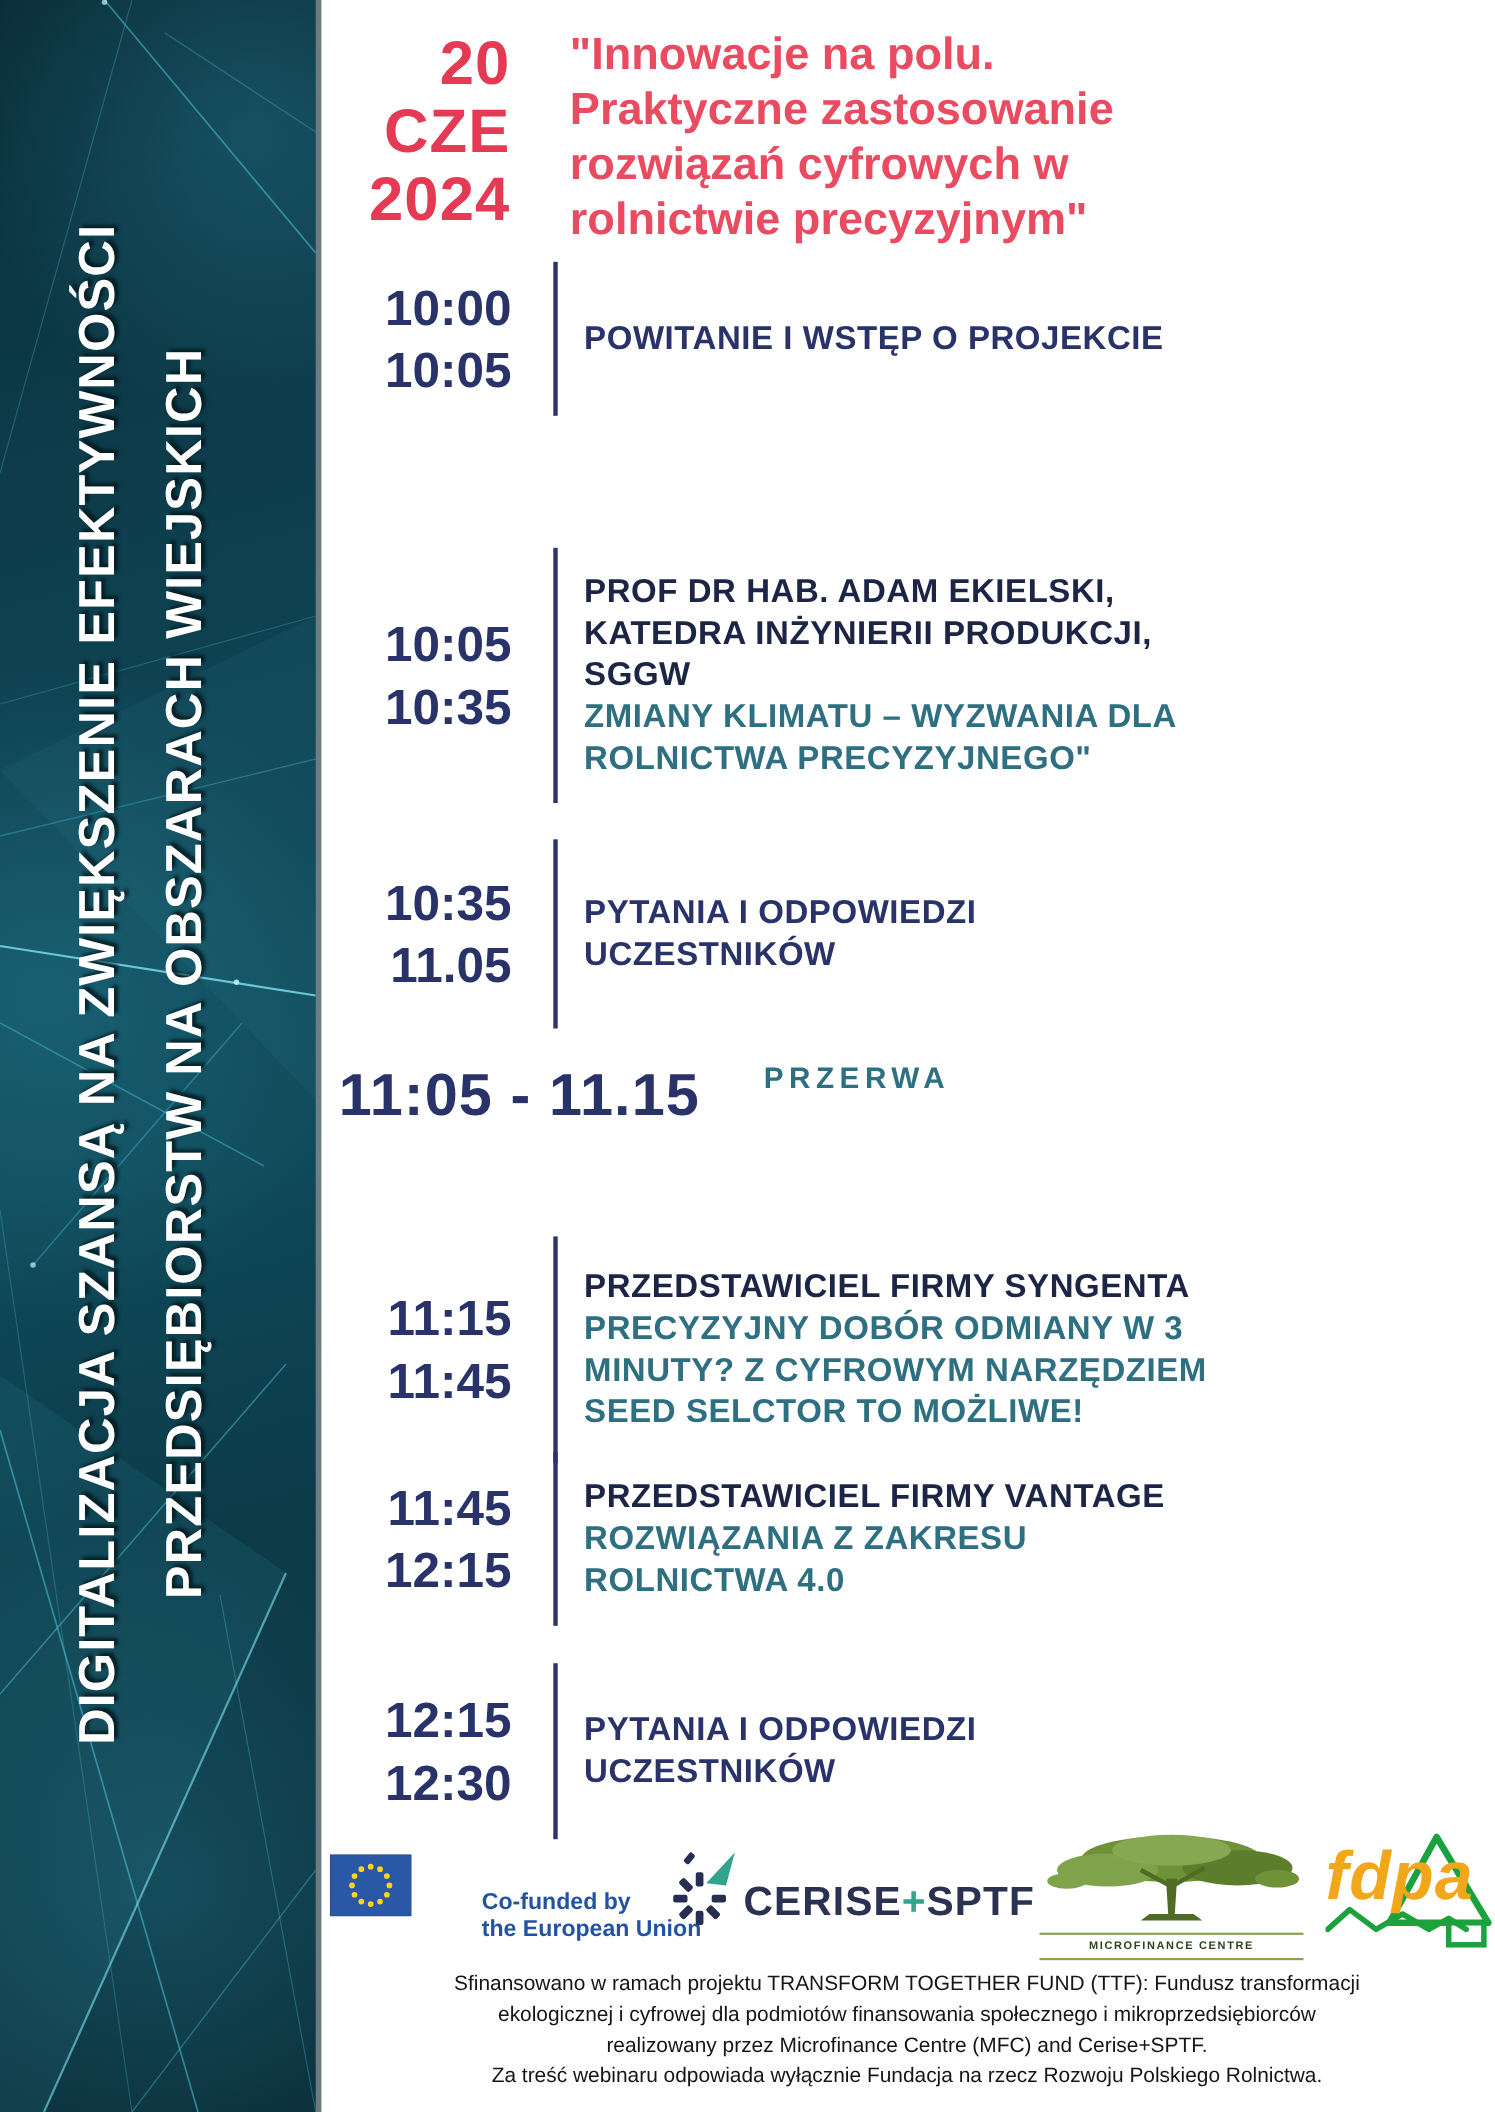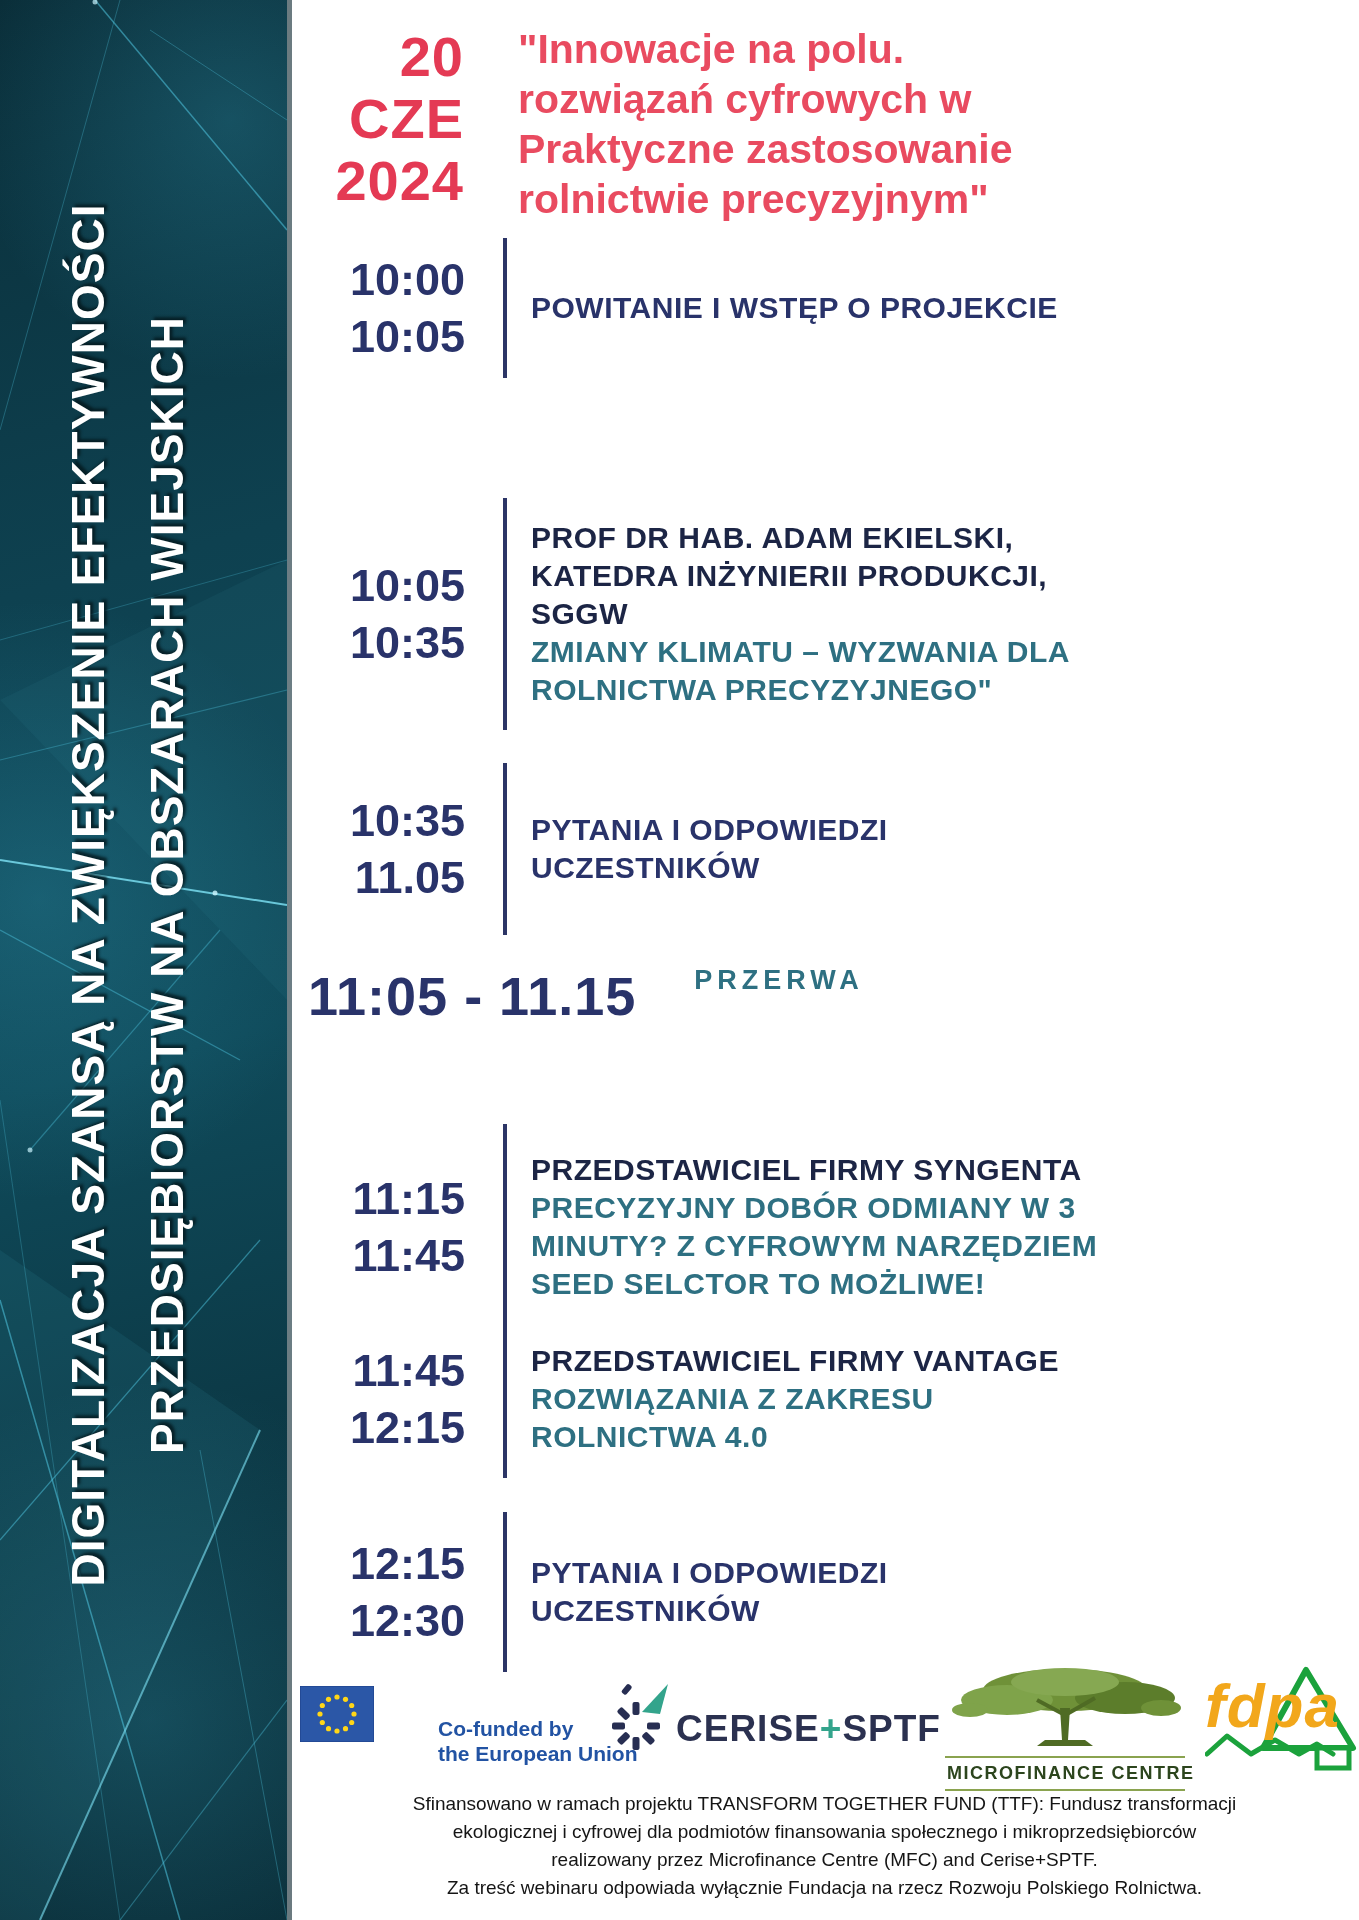--- a/index.html
+++ b/index.html
@@ -146,8 +146,8 @@
 
   <div class="title-block">
     <div>"Innowacje na polu.</div>
+    <div>Praktyczne zastosowanie</div>
     <div>rozwiązań cyfrowych w</div>
-    <div>Praktyczne zastosowanie</div>
     <div>rolnictwie precyzyjnym"</div>
   </div>
 

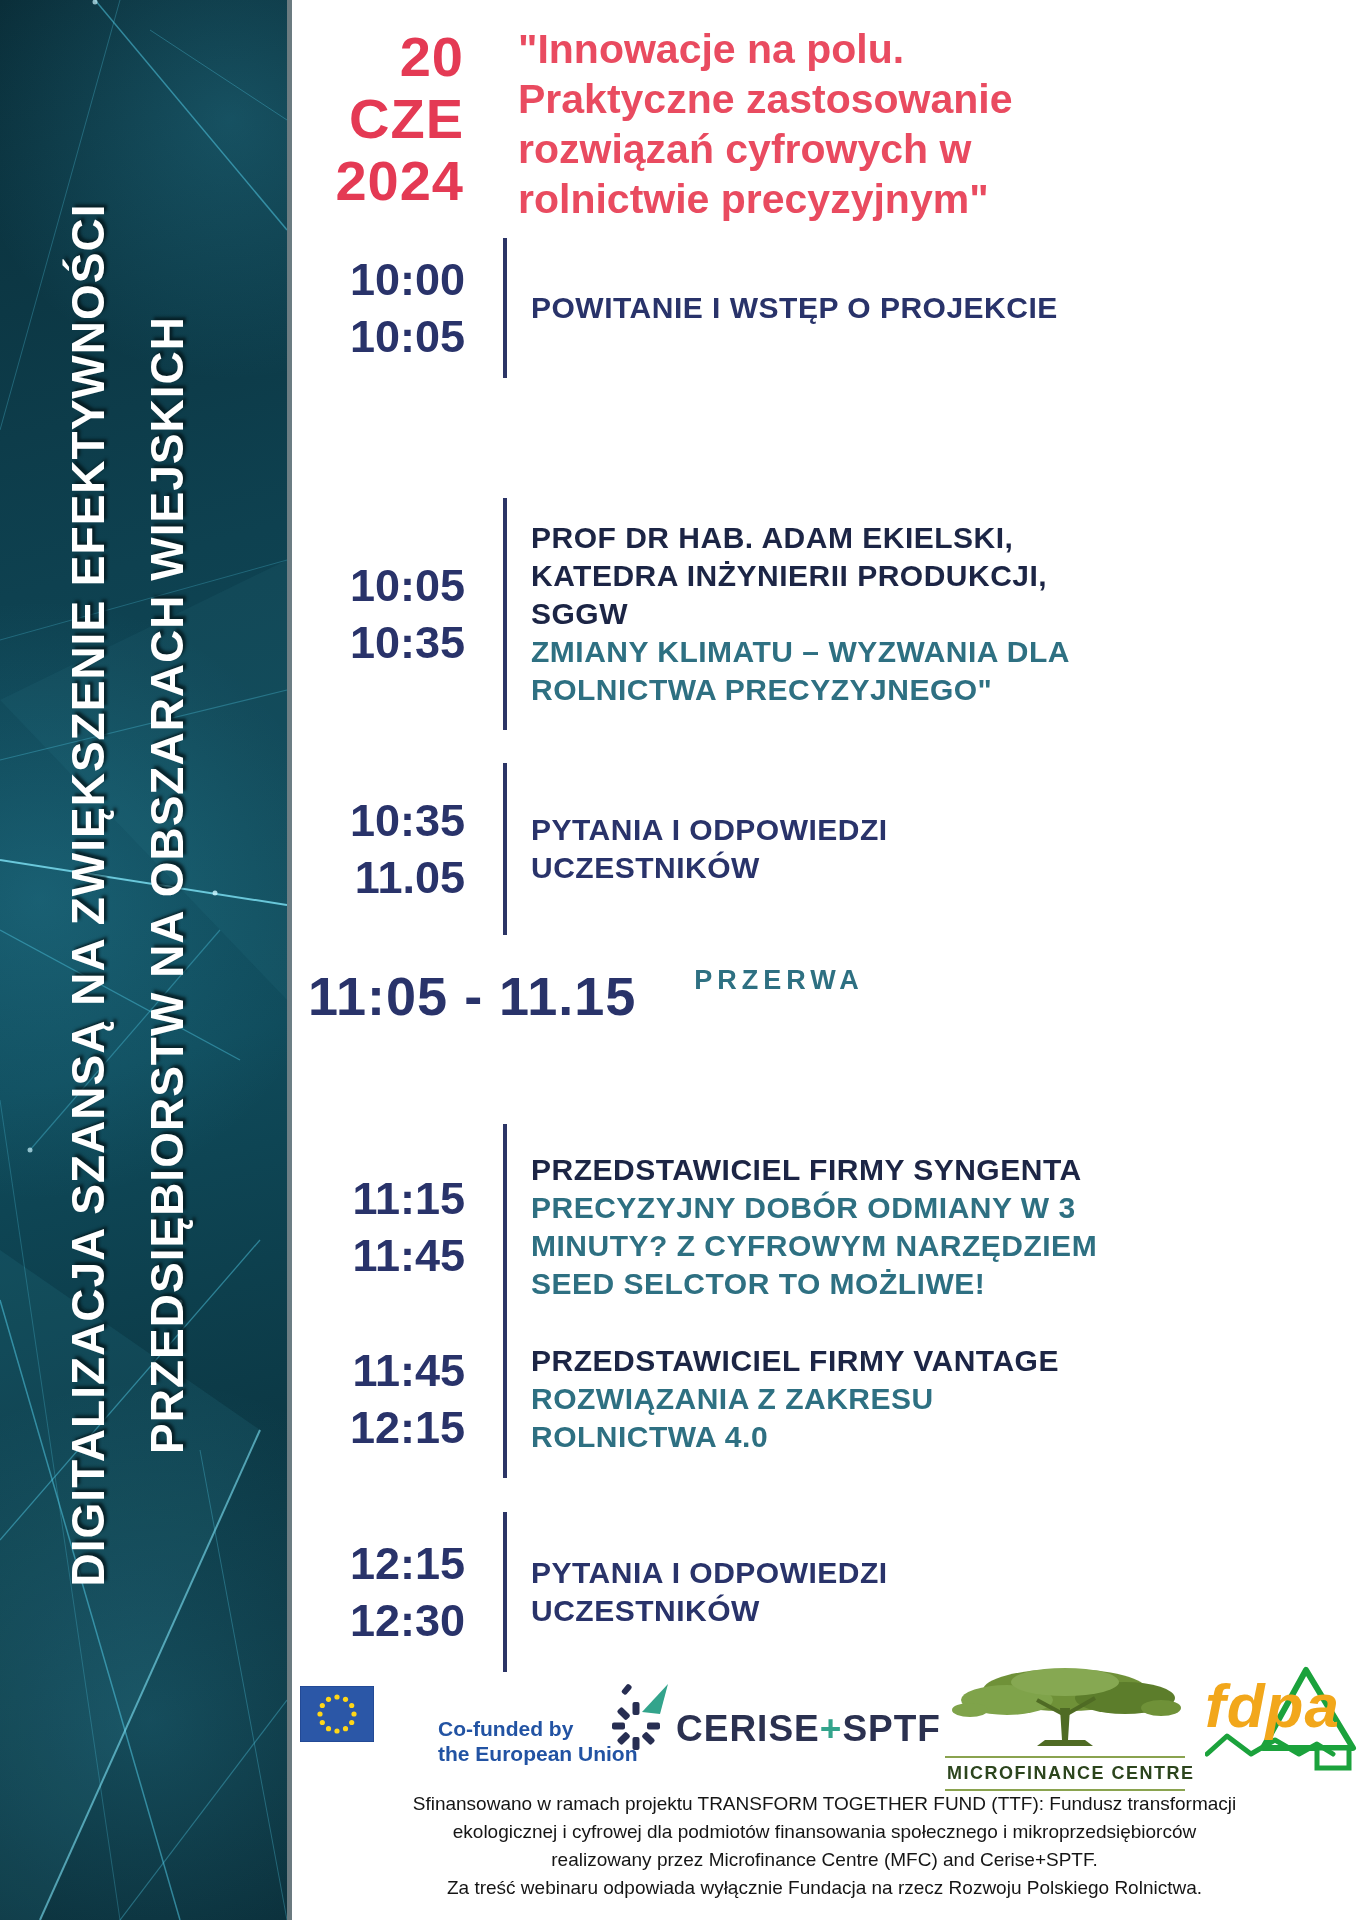--- a/index.html
+++ b/index.html
@@ -83,7 +83,7 @@
   .mfc-label{
     margin-top:2px;border-top:2px solid #8aa34f;border-bottom:2px solid #8aa34f;
     padding:5px 2px;text-align:center;color:#2c451d;font-weight:700;
-    font-size:18px;letter-spacing:1.5px;white-space:nowrap;
+    font-size:10px;letter-spacing:1.5px;white-space:nowrap;
   }
   .fdpa-logo{position:absolute;left:1205px;top:1658px;width:152px;height:128px;}
   .fdpa-logo svg{position:absolute;left:0;top:0;z-index:1;}

